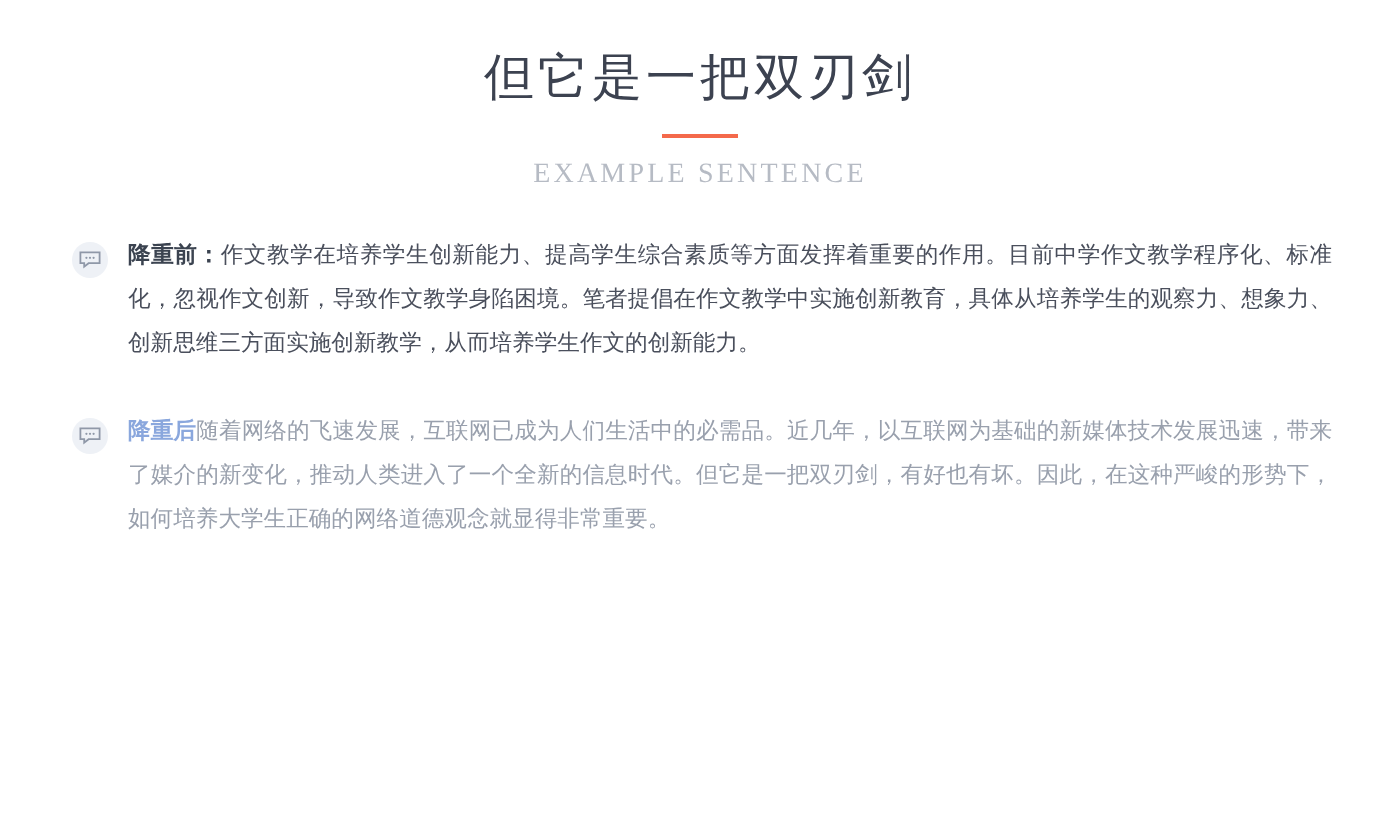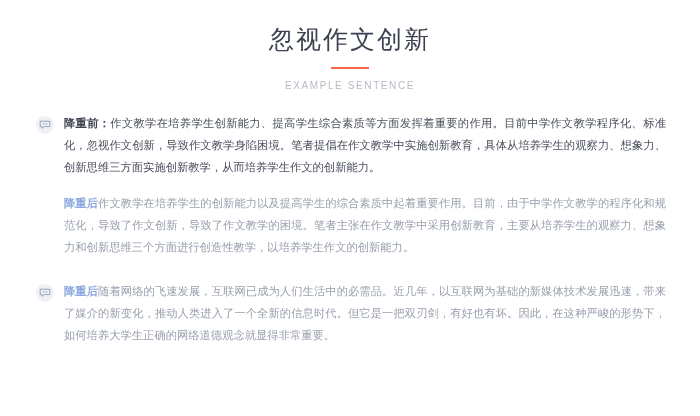--- a/index.html
+++ b/index.html
@@ -105,7 +105,7 @@
 <div class="page">
 
   <div class="header">
-    <h1 class="title">忽视作文创新</h1>
+    <h1 class="title">但它是一把双刃剑</h1>
     <div class="divider"></div>
     <div class="subtitle">EXAMPLE SENTENCE</div>
   </div>

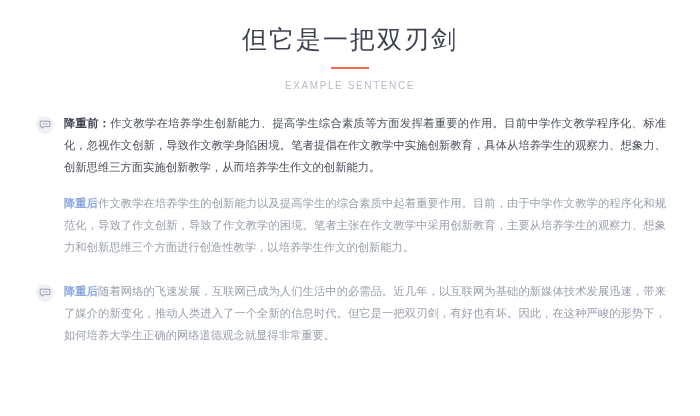--- a/index.html
+++ b/index.html
@@ -41,10 +41,11 @@
   }
   .subtitle {
     margin-top: 11px;
-    font-size: 10px;
+    font-size: 14px;
     letter-spacing: 1.6px;
     color: #b6bbc4;
     text-transform: uppercase;
+    font-family: Liberation Serif, serif;
   }
   .content {
     margin-top: 22px;

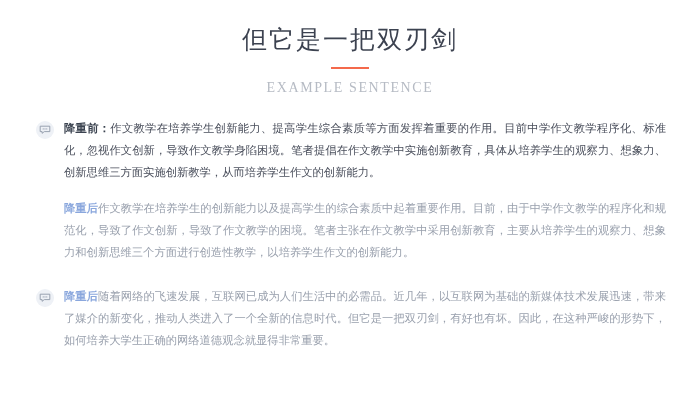--- a/index.html
+++ b/index.html
@@ -123,7 +123,6 @@
         </svg>
       </span>
       <p class="para before"><span class="lbl">降重前：</span><span>作文教学在培养学生创新能力、提高学生综合素质等方面发挥着重要的作用。目前中学作文教学程序化、标准化，忽视作文创新，导致作文教学身陷困境。笔者提倡在作文教学中实施创新教育，具体从培养学生的观察力、想象力、创新思维三方面实施创新教学，从而培养学生作文的创新能力。</span></p>
-      <p class="para after"><span class="lbl">降重后</span><span>作文教学在培养学生的创新能力以及提高学生的综合素质中起着重要作用。目前，由于中学作文教学的程序化和规范化，导致了作文创新，导致了作文教学的困境。笔者主张在作文教学中采用创新教育，主要从培养学生的观察力、想象力和创新思维三个方面进行创造性教学，以培养学生作文的创新能力。</span></p>
     </div>
 
     <div class="example">

